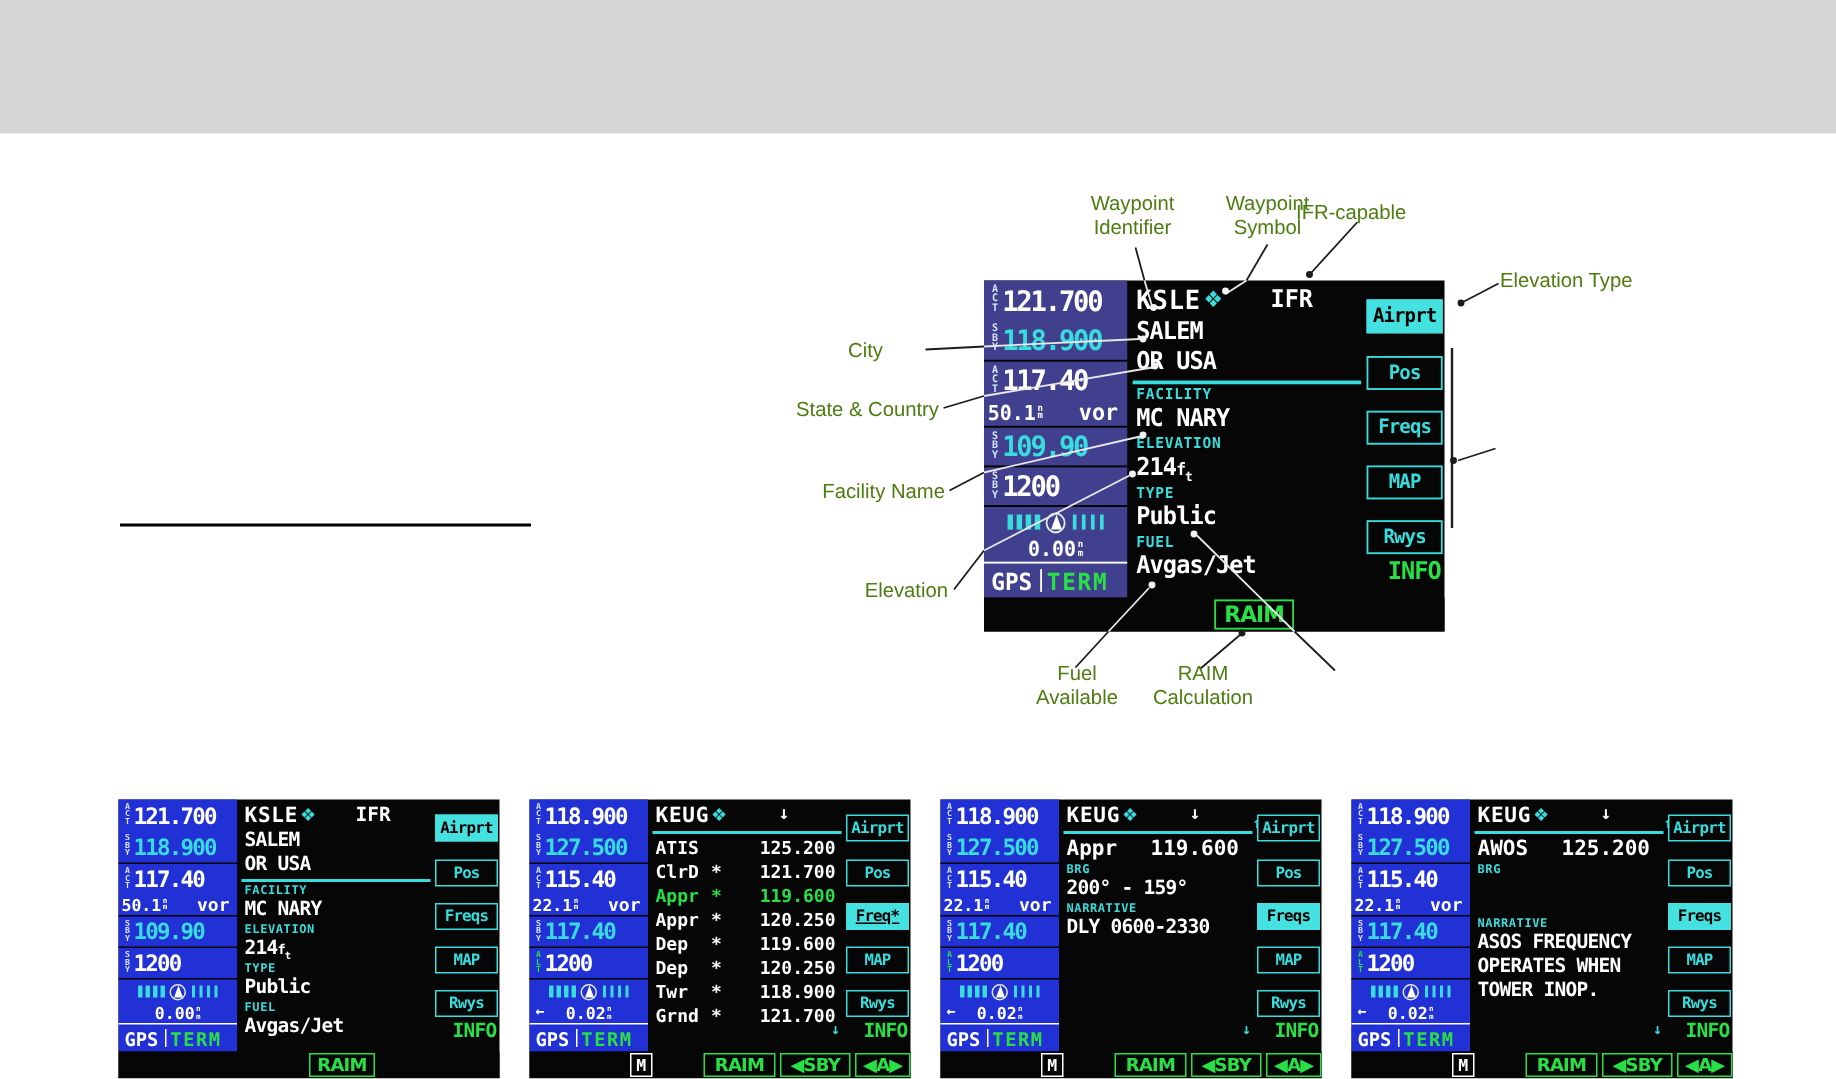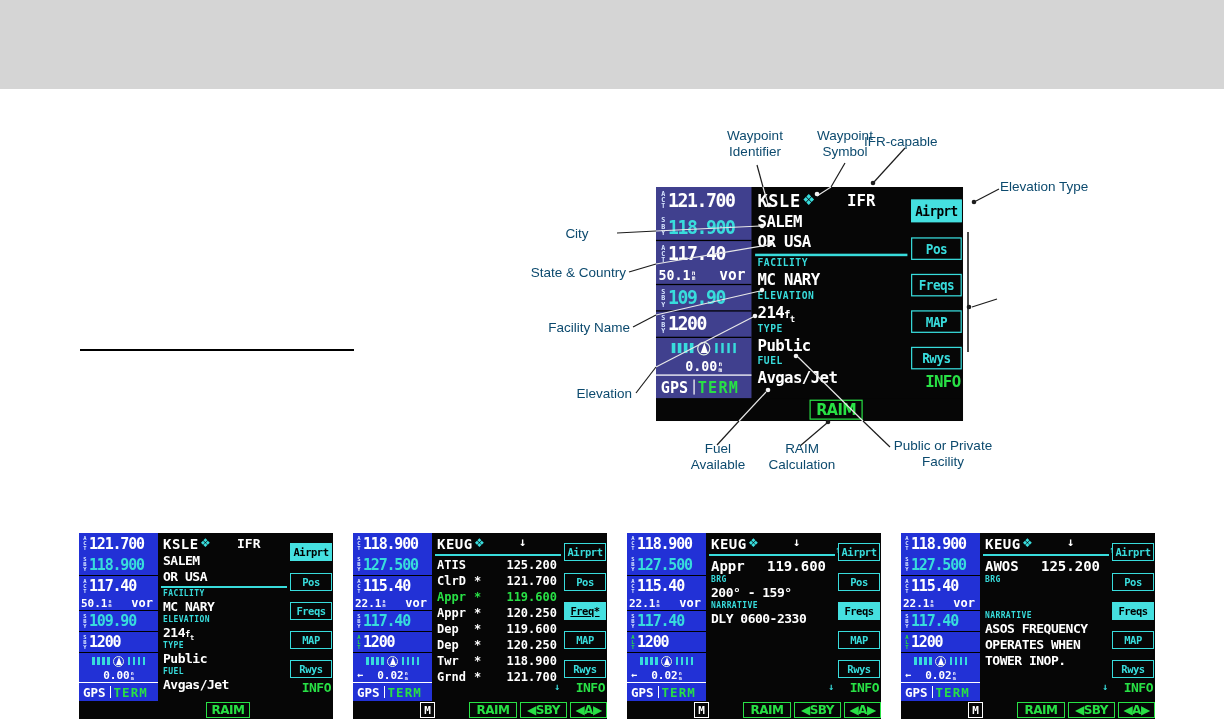--- a/index.html
+++ b/index.html
@@ -9,7 +9,7 @@
   .divider-rule{position:absolute;left:80px;top:349px;width:274px;height:2px;background:#000;}
 
   
-  .ann{position:absolute;color:#0c4a6e;font-size:13.5px;line-height:1.2;white-space:pre-line;z-index:6;}
+  .ann{position:absolute;color:#4d7c0f;font-size:13.5px;line-height:1.2;white-space:pre-line;z-index:6;}
   #ann-identifier{left:703px;top:128px;width:104px;text-align:center;}
   #ann-symbol{left:795px;top:128px;width:100px;text-align:center;}
   #ann-ifr{left:864px;top:134px;}

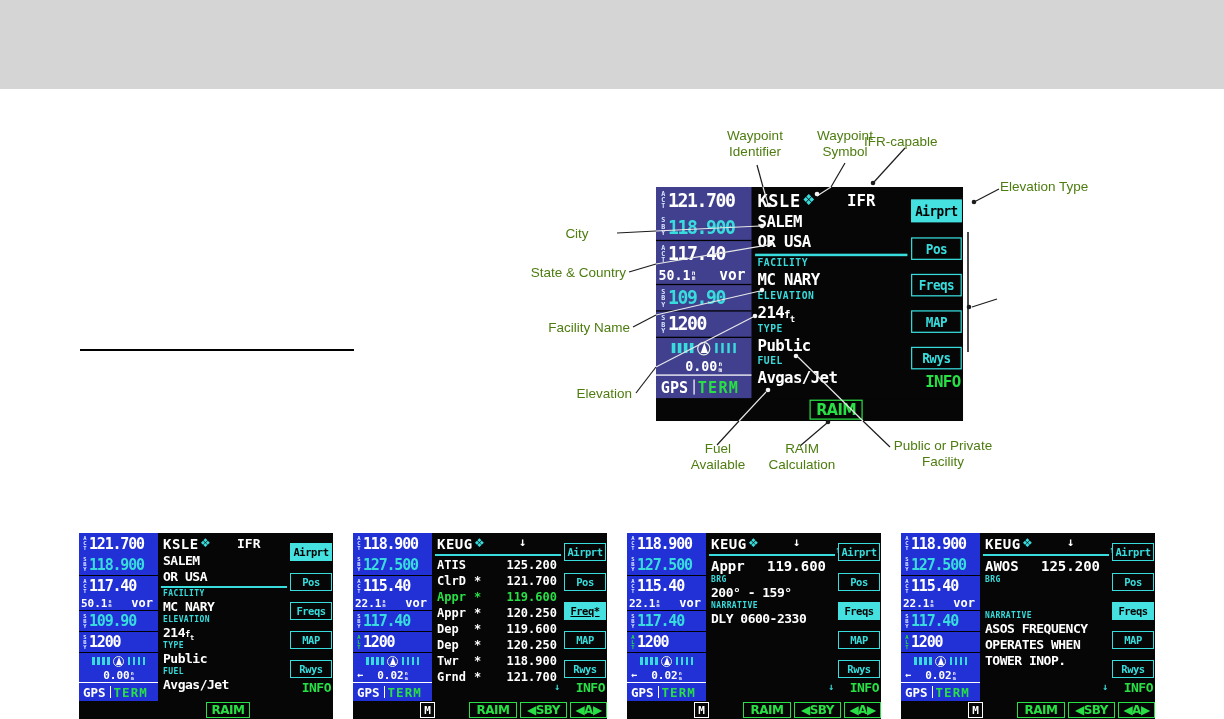--- a/index.html
+++ b/index.html
@@ -126,8 +126,6 @@
 Available</div>
   <div class="ann" id="ann-raim">RAIM
 Calculation</div>
-  <div class="ann" id="ann-public">Public or Private
-Facility</div>
 
   <div class="slot screen-large" id="slot-0" style="left:656px;top:187px;width:307px;height:234px;">
       <div class="screen">

